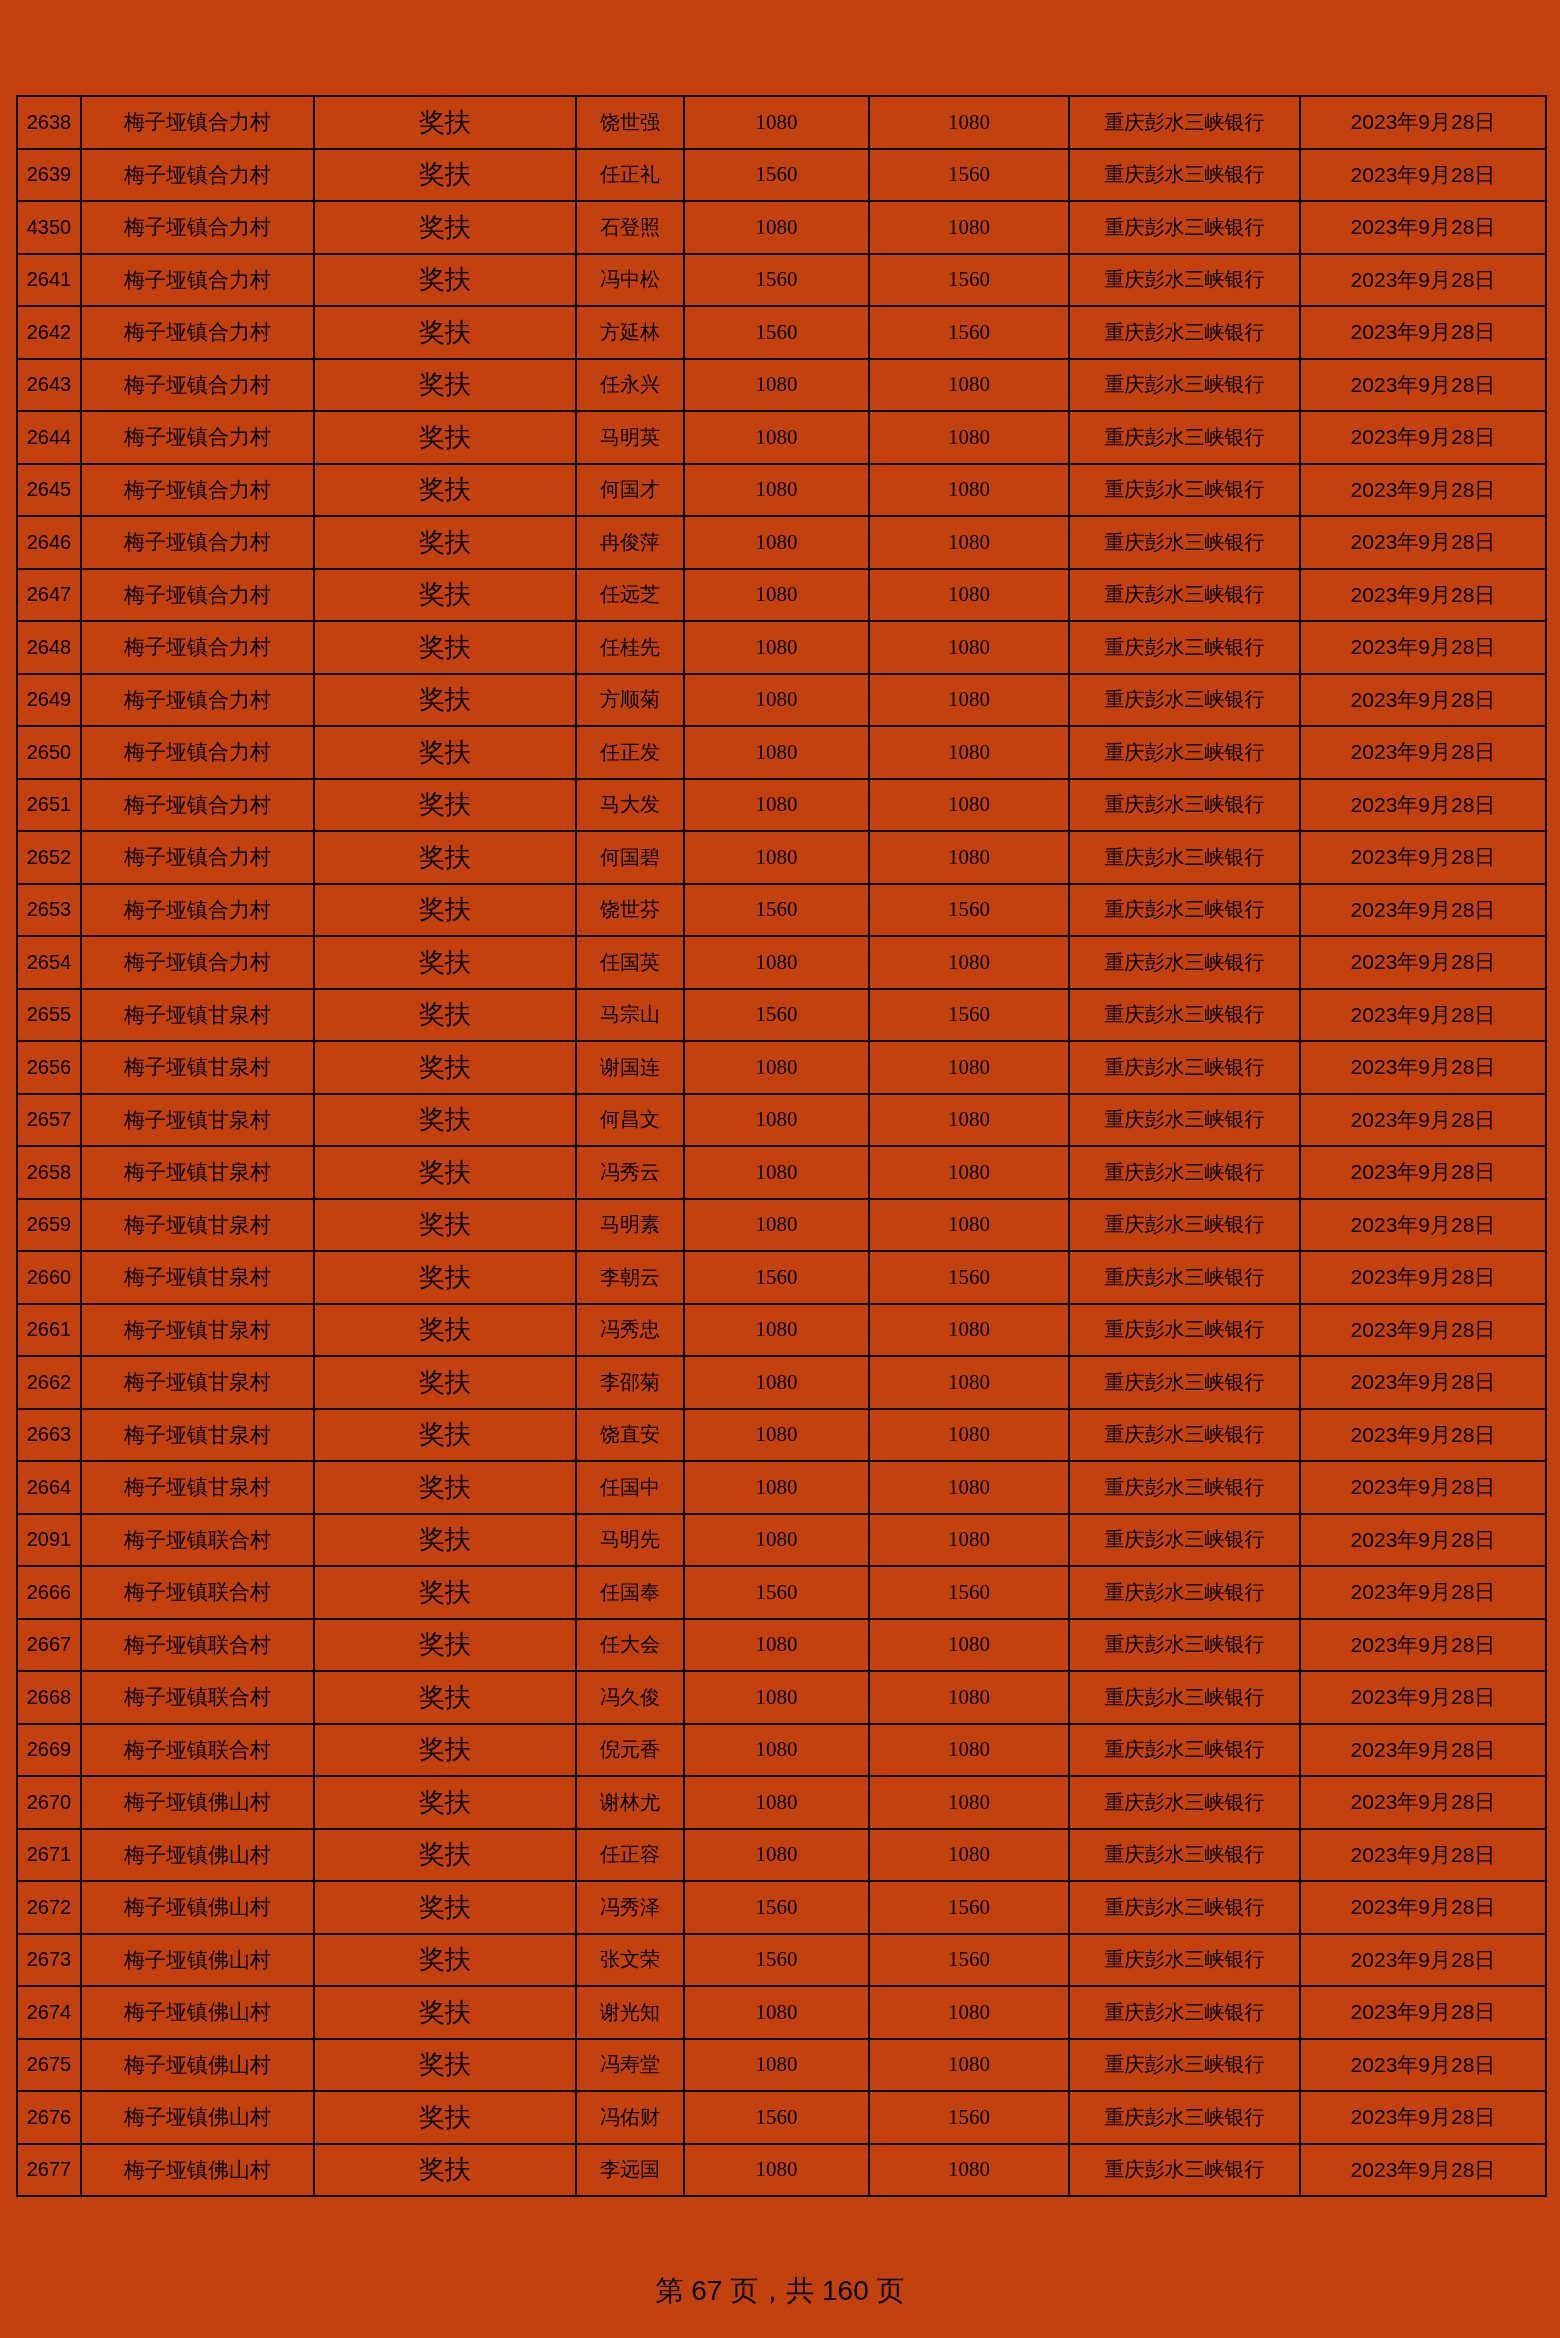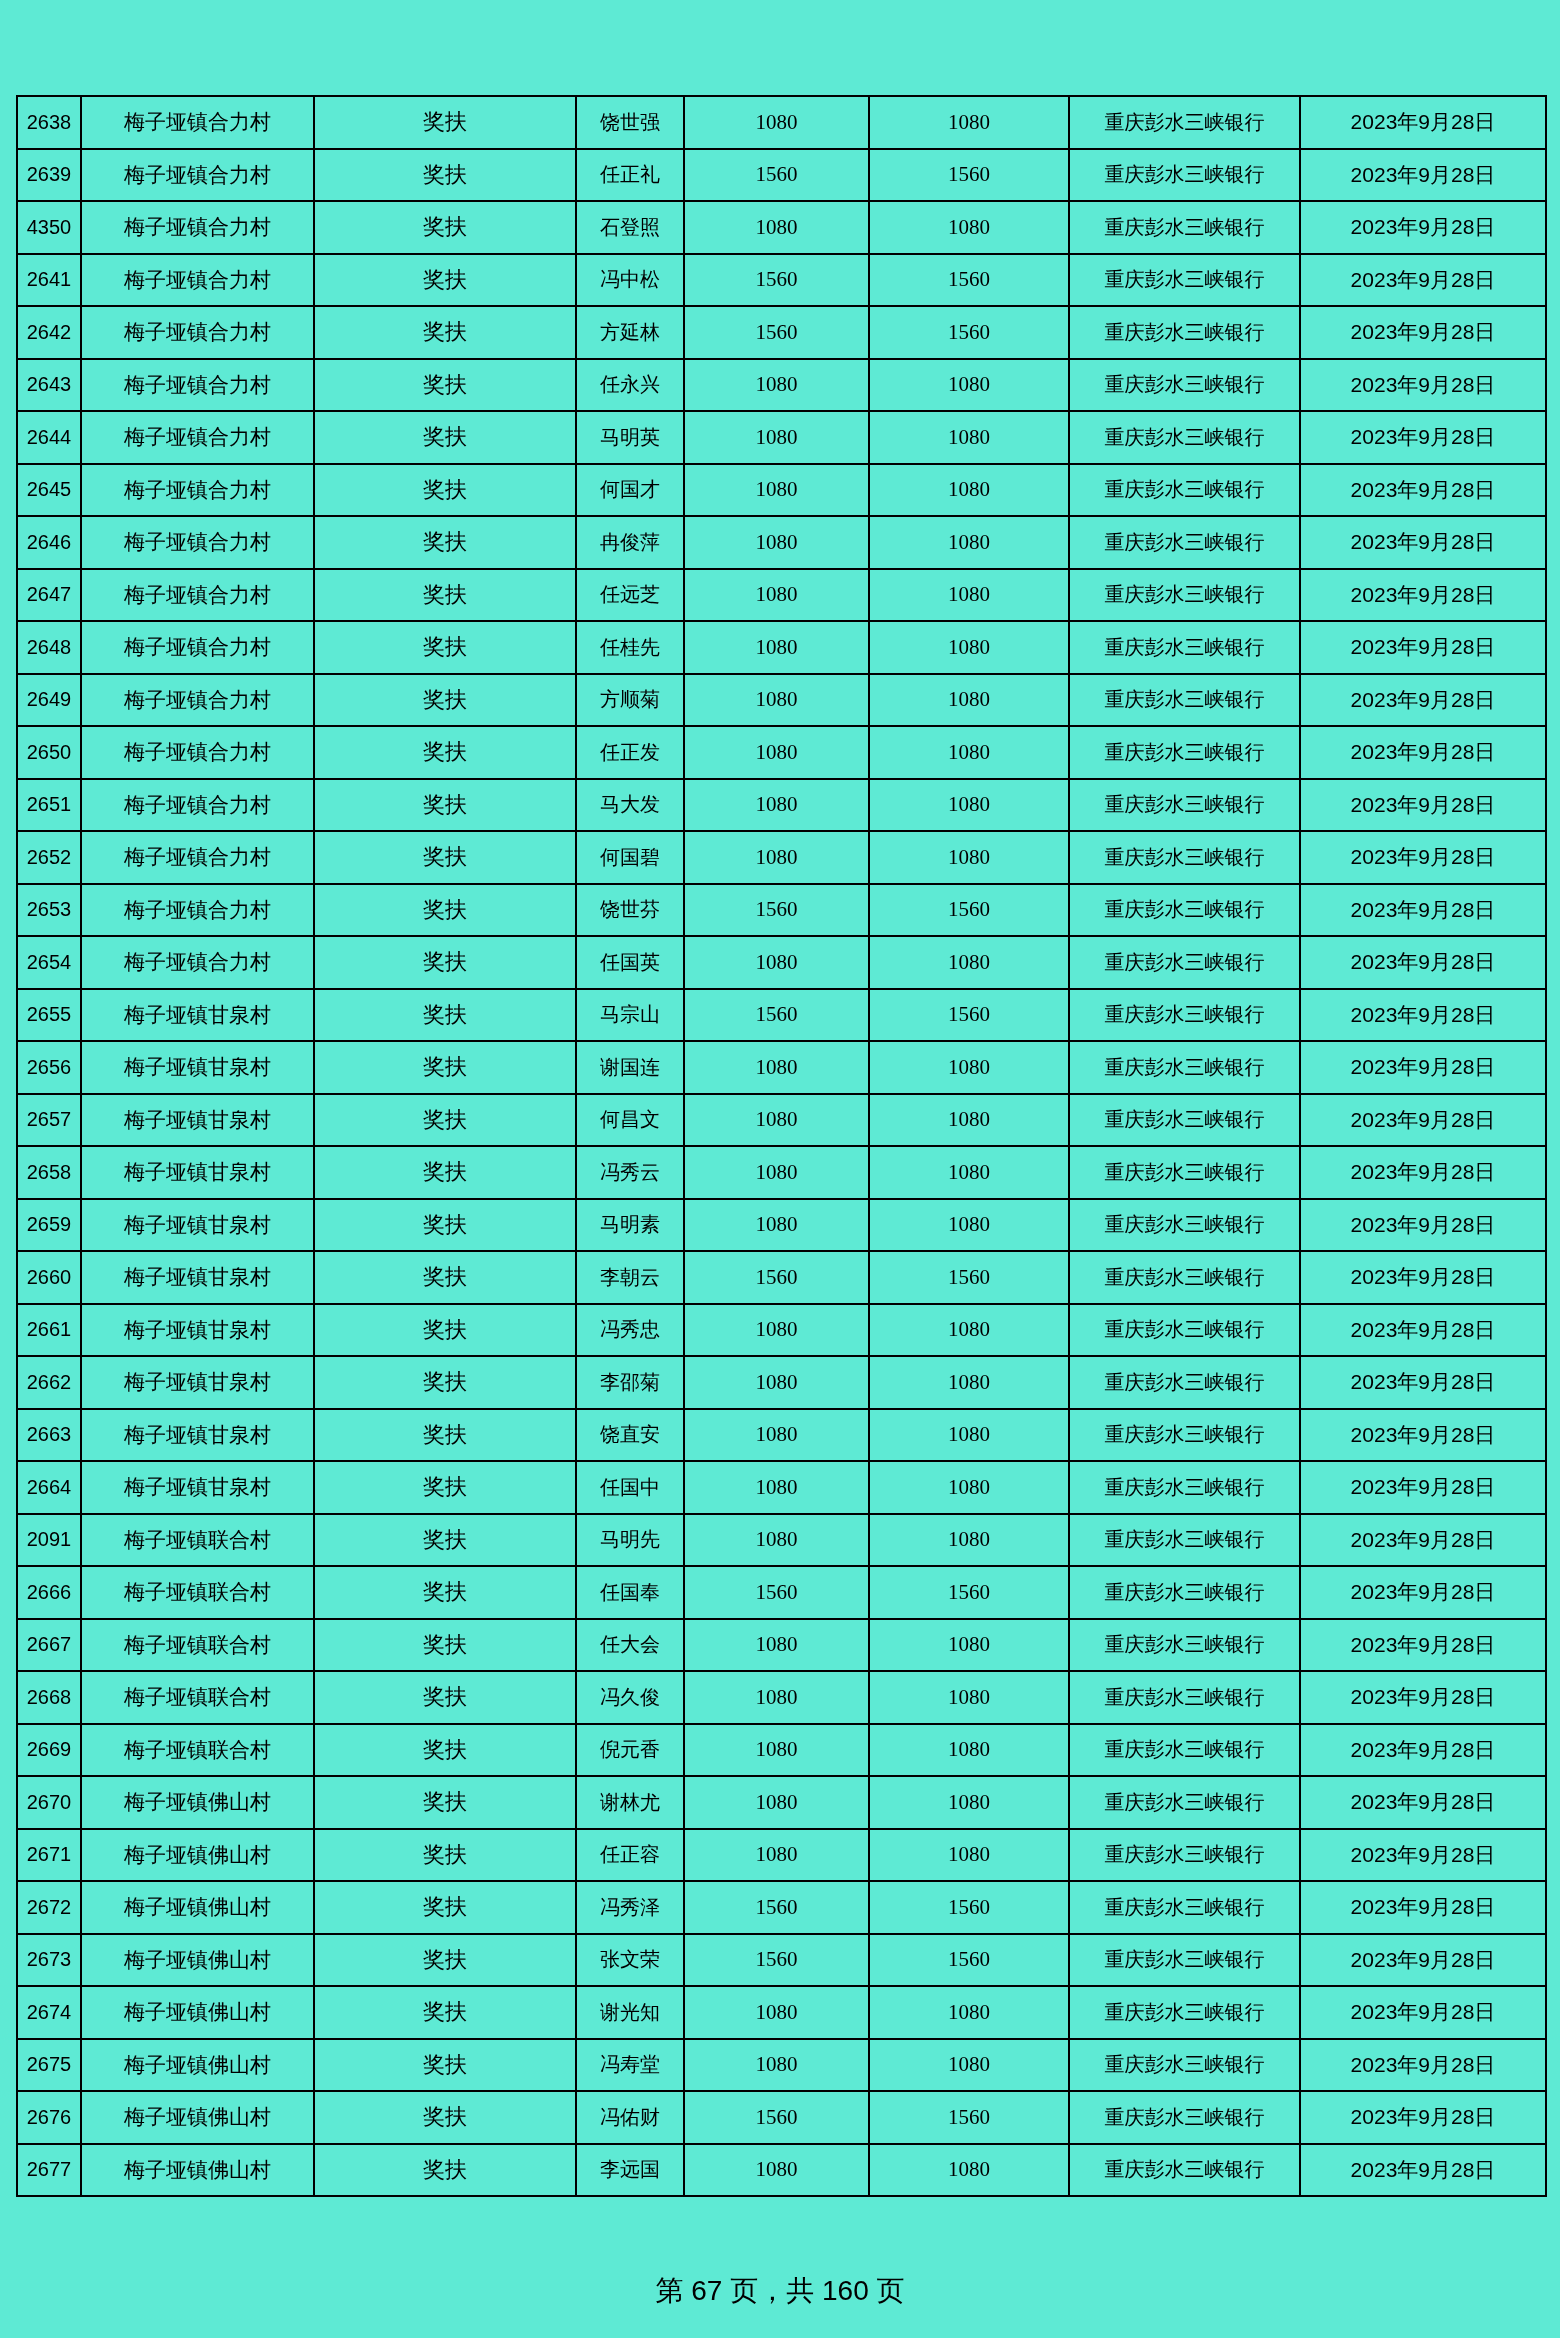--- a/index.html
+++ b/index.html
@@ -7,7 +7,7 @@
     position: relative;
     width: 1560px;
     height: 2338px;
-    background: #5eead4;
+    background: #c2410c;
     color: #000000;
     font-family: "Liberation Sans", sans-serif;
     overflow: hidden;

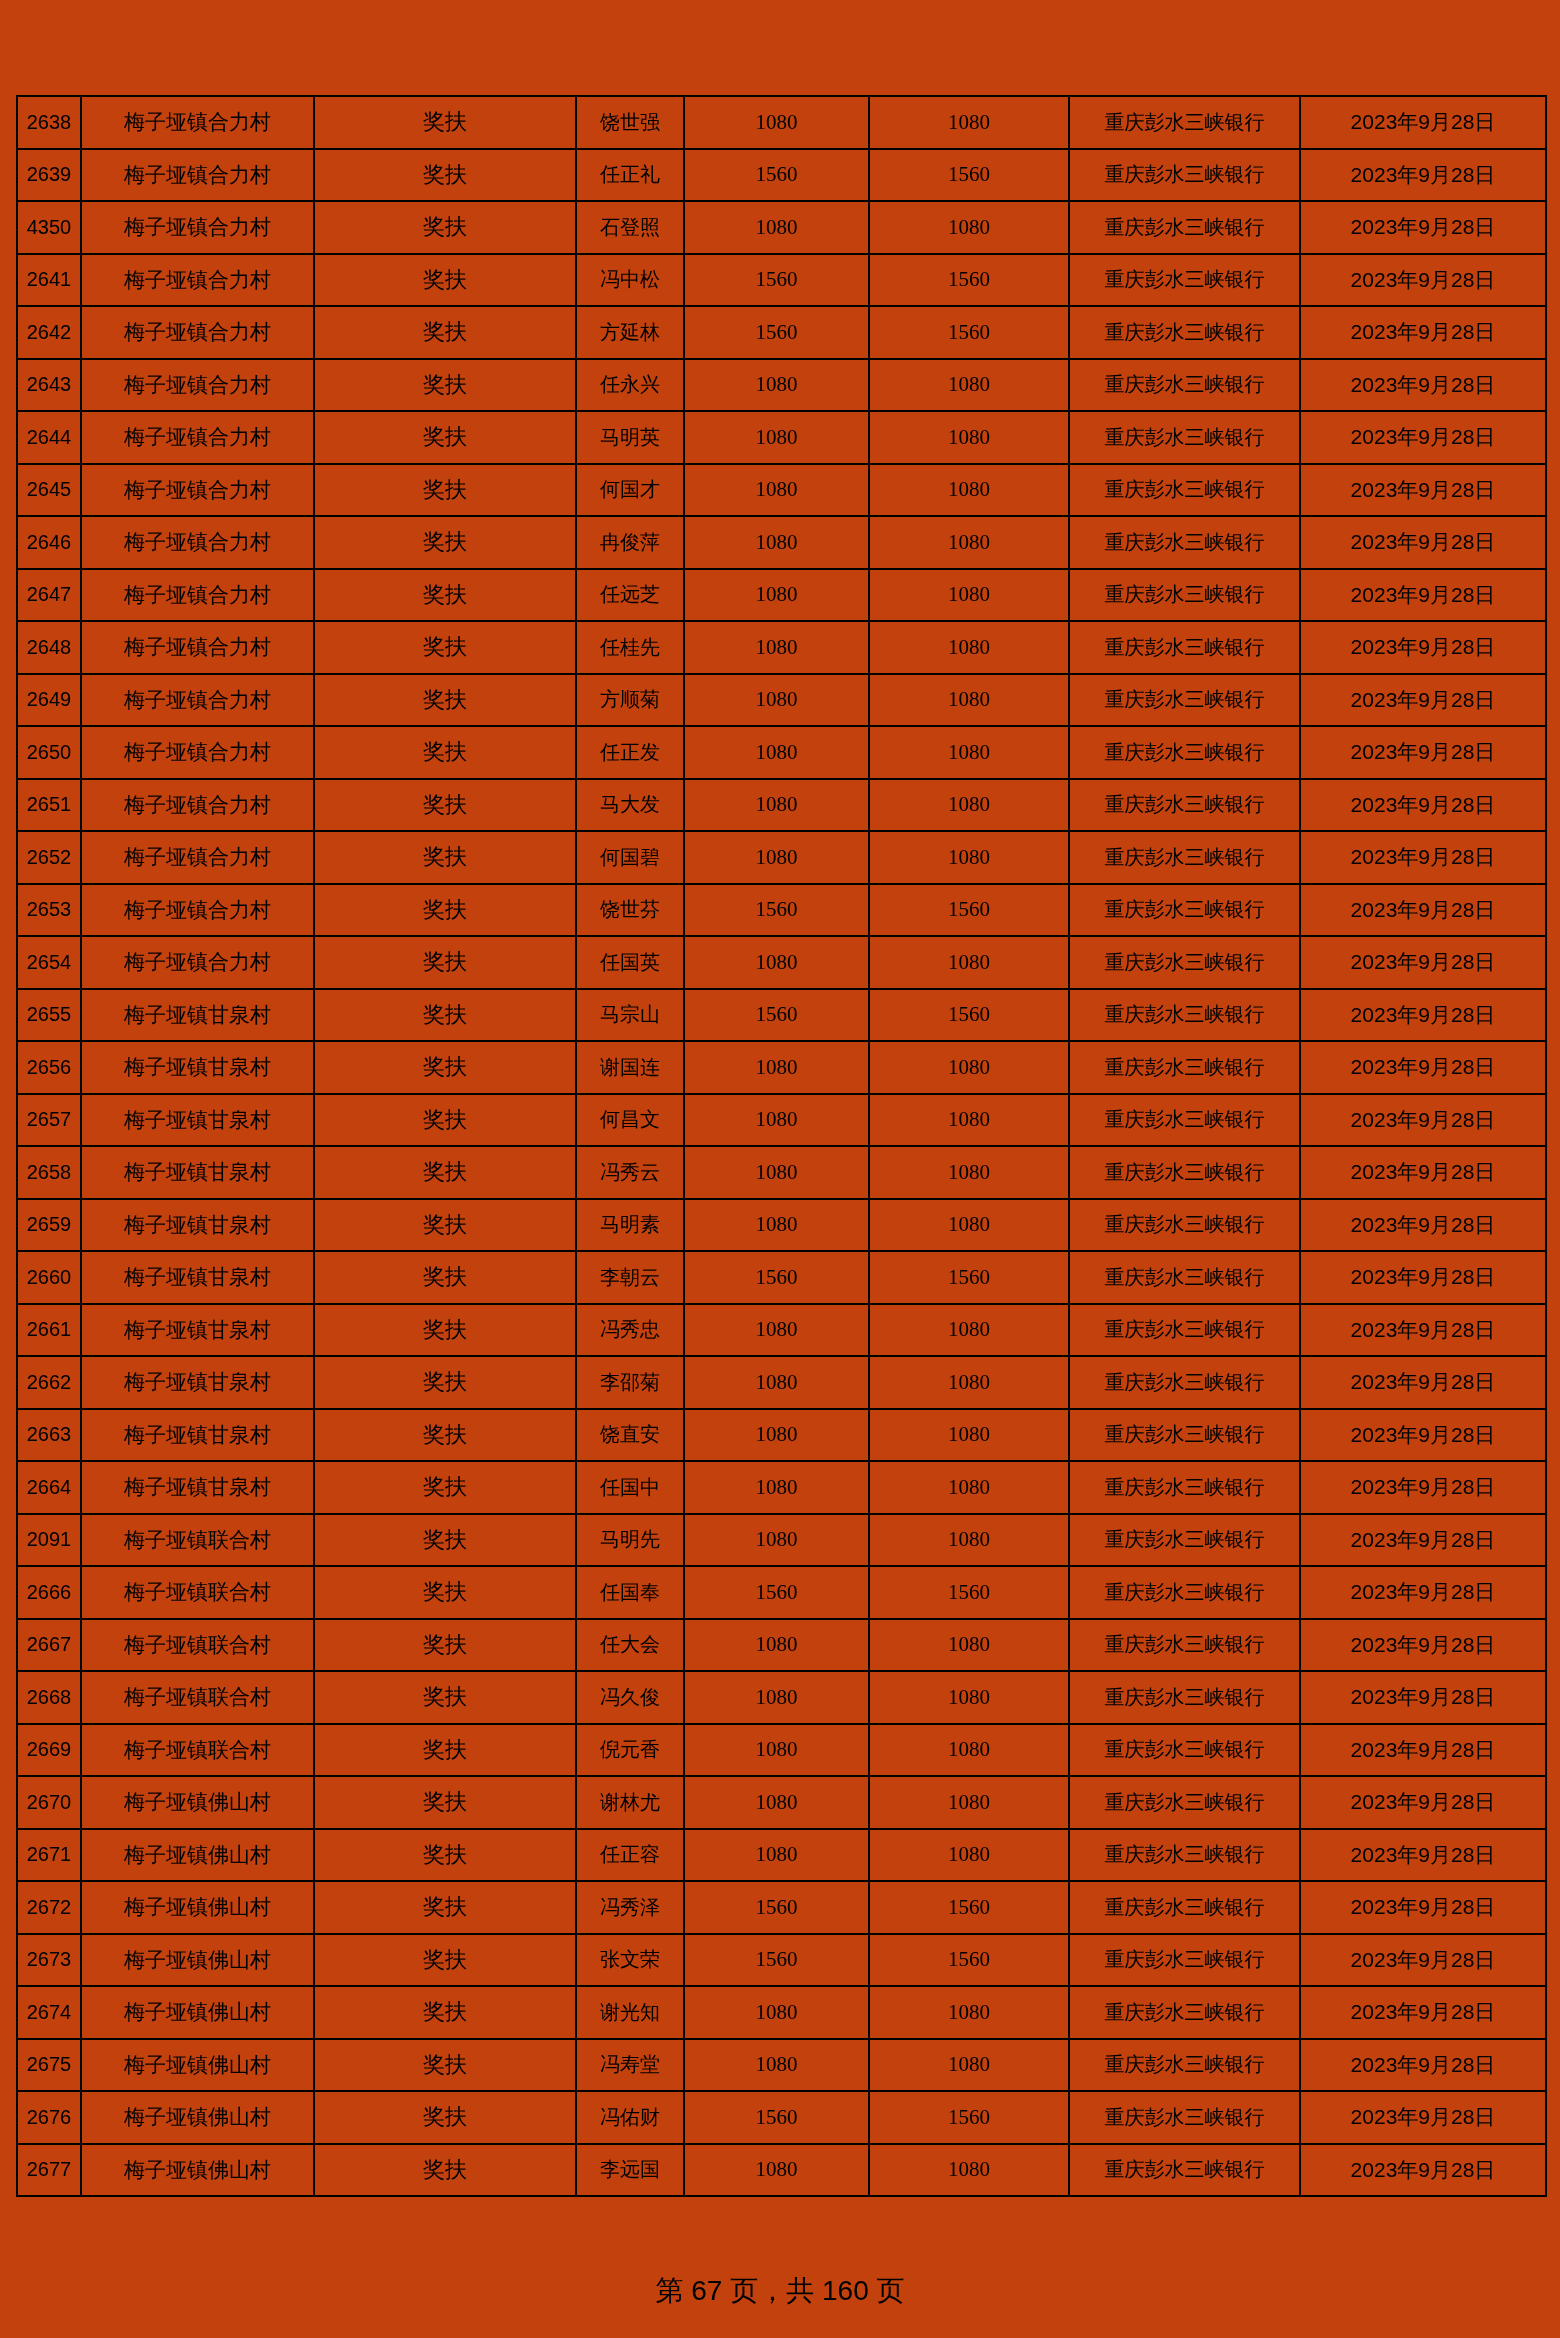--- a/index.html
+++ b/index.html
@@ -32,7 +32,7 @@
   
   td.c0 { font-family: "Liberation Sans", sans-serif; font-size: 20px; }
   td.c1 { font-family: Liberation Sans, sans-serif; font-size: 21px; margin-left: 11px; }
-  td.c2 { font-family: "Liberation Sans", sans-serif; font-size: 22px; }
+  td.c2 { font-family: "Liberation Sans", sans-serif; font-size: 26px; }
   td.c3 { font-family: Liberation Mono, monospace;     font-size: 20px; }
   td.c4 { font-family: "Liberation Serif", serif;     font-size: 21px; }
   td.c5 { font-family: "Liberation Serif", serif;     font-size: 21px; }

